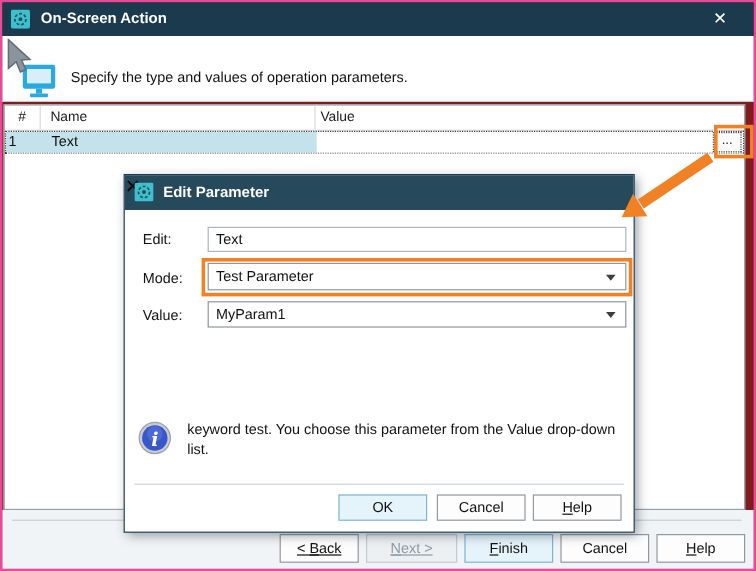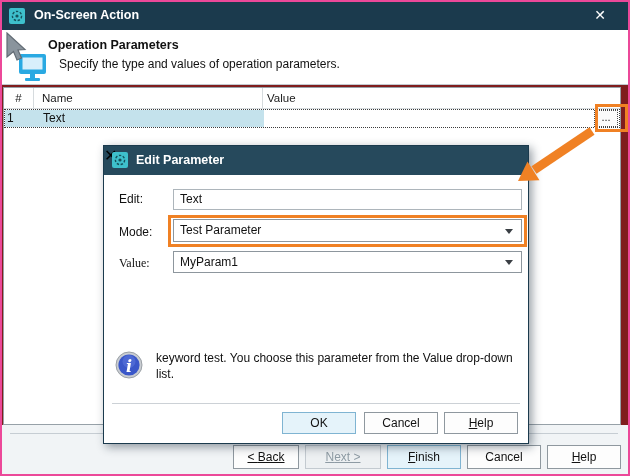--- a/index.html
+++ b/index.html
@@ -97,7 +97,6 @@
       <rect x="21" y="46" width="15" height="3" rx="1" fill="#29a9e2"></rect>
       <polygon points="3,1 3,25 9.5,19.5 13,28 17.5,26 14,18 21,17.5" fill="#8a949d" stroke="#626b74" stroke-width="1.2"></polygon>
     </svg>
-    <span class="htitle">Operation Parameters</span>
     <span class="hsub">Specify the type and values of operation parameters.</span>
   </div>
 

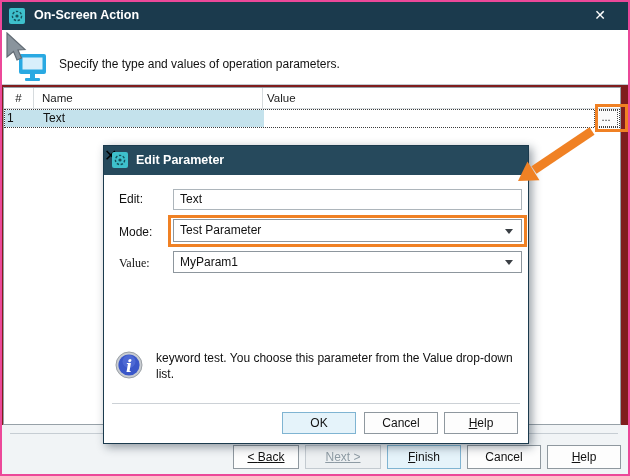--- a/index.html
+++ b/index.html
@@ -144,7 +144,7 @@
       <span class="darr"></span>
     </div>
 
-    <span class="flabel" style="top:110px;font-family:Liberation Serif, serif;">Value:</span>
+    <span class="flabel" style="top:110px;">Value:</span>
     <div class="combo" style="top:105px;height:22px;"><span>MyParam1</span>
       <span class="darr" style="top:8px;"></span>
     </div>

